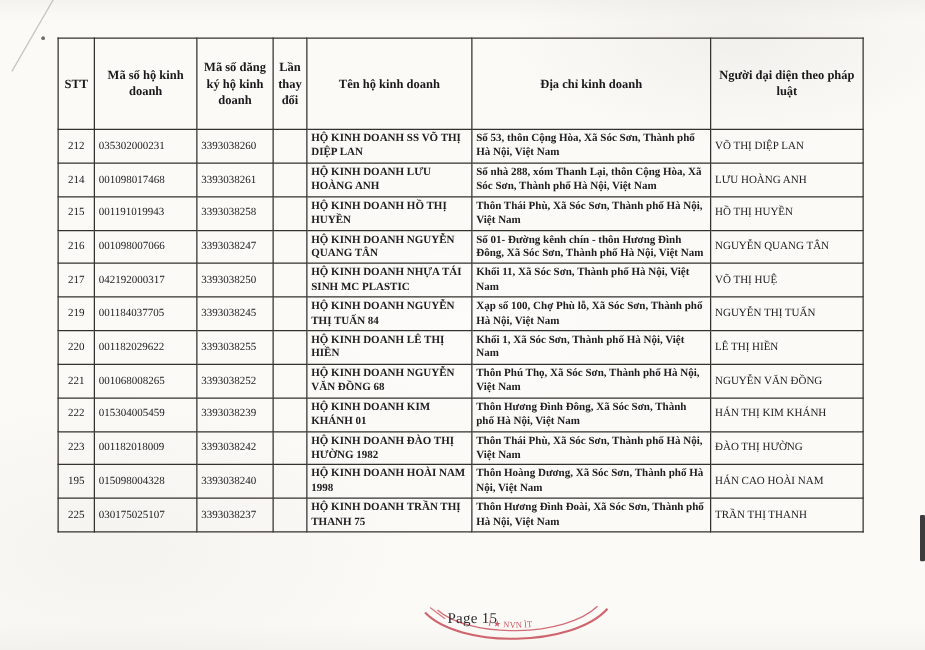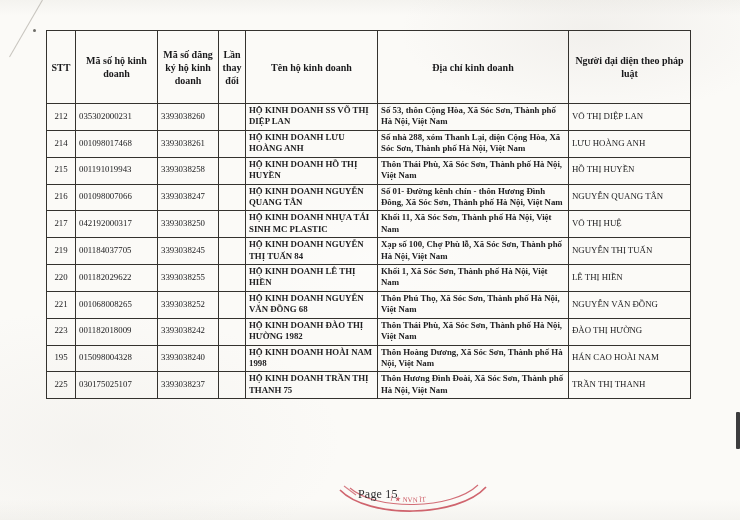--- a/index.html
+++ b/index.html
@@ -106,7 +106,7 @@
           <td class="col-ma_so_dk">3393038261</td>
           <td class="col-lan"></td>
           <td class="col-ten">HỘ KINH DOANH LƯU HOÀNG ANH</td>
-          <td class="col-dia_chi">Số nhà 288, xóm Thanh Lại, diện Cộng Hòa, Xã Sóc Sơn, Thành phố Hà Nội, Việt Nam</td>
+          <td class="col-dia_chi">Số nhà 288, xóm Thanh Lại, thôn Cộng Hòa, Xã Sóc Sơn, Thành phố Hà Nội, Việt Nam</td>
           <td class="col-ndd">LƯU HOÀNG ANH</td>
         </tr>
         <tr>

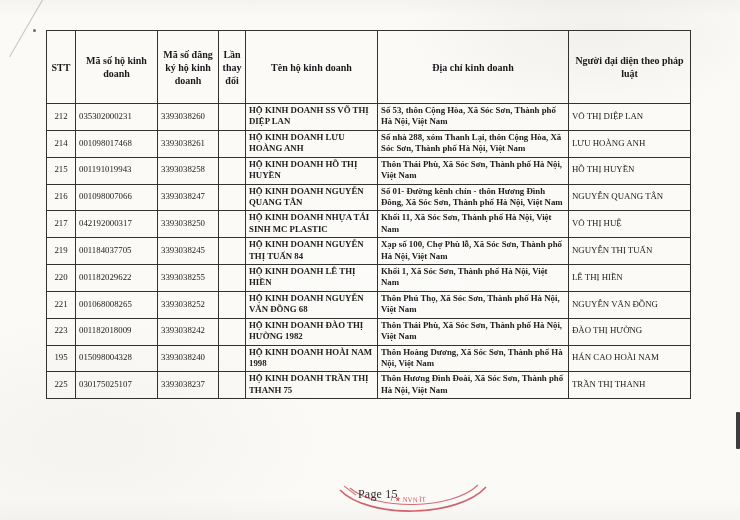--- a/index.html
+++ b/index.html
@@ -164,6 +164,15 @@
           <td class="col-ndd">NGUYỄN VĂN ĐỒNG</td>
         </tr>
         <tr>
+          <td class="col-stt">222</td>
+          <td class="col-ma_so_ho">015304005459</td>
+          <td class="col-ma_so_dk">3393038239</td>
+          <td class="col-lan"></td>
+          <td class="col-ten">HỘ KINH DOANH KIM KHÁNH 01</td>
+          <td class="col-dia_chi">Thôn Hương Đình Đông, Xã Sóc Sơn, Thành phố Hà Nội, Việt Nam</td>
+          <td class="col-ndd">HÁN THỊ KIM KHÁNH</td>
+        </tr>
+        <tr>
           <td class="col-stt">223</td>
           <td class="col-ma_so_ho">001182018009</td>
           <td class="col-ma_so_dk">3393038242</td>

